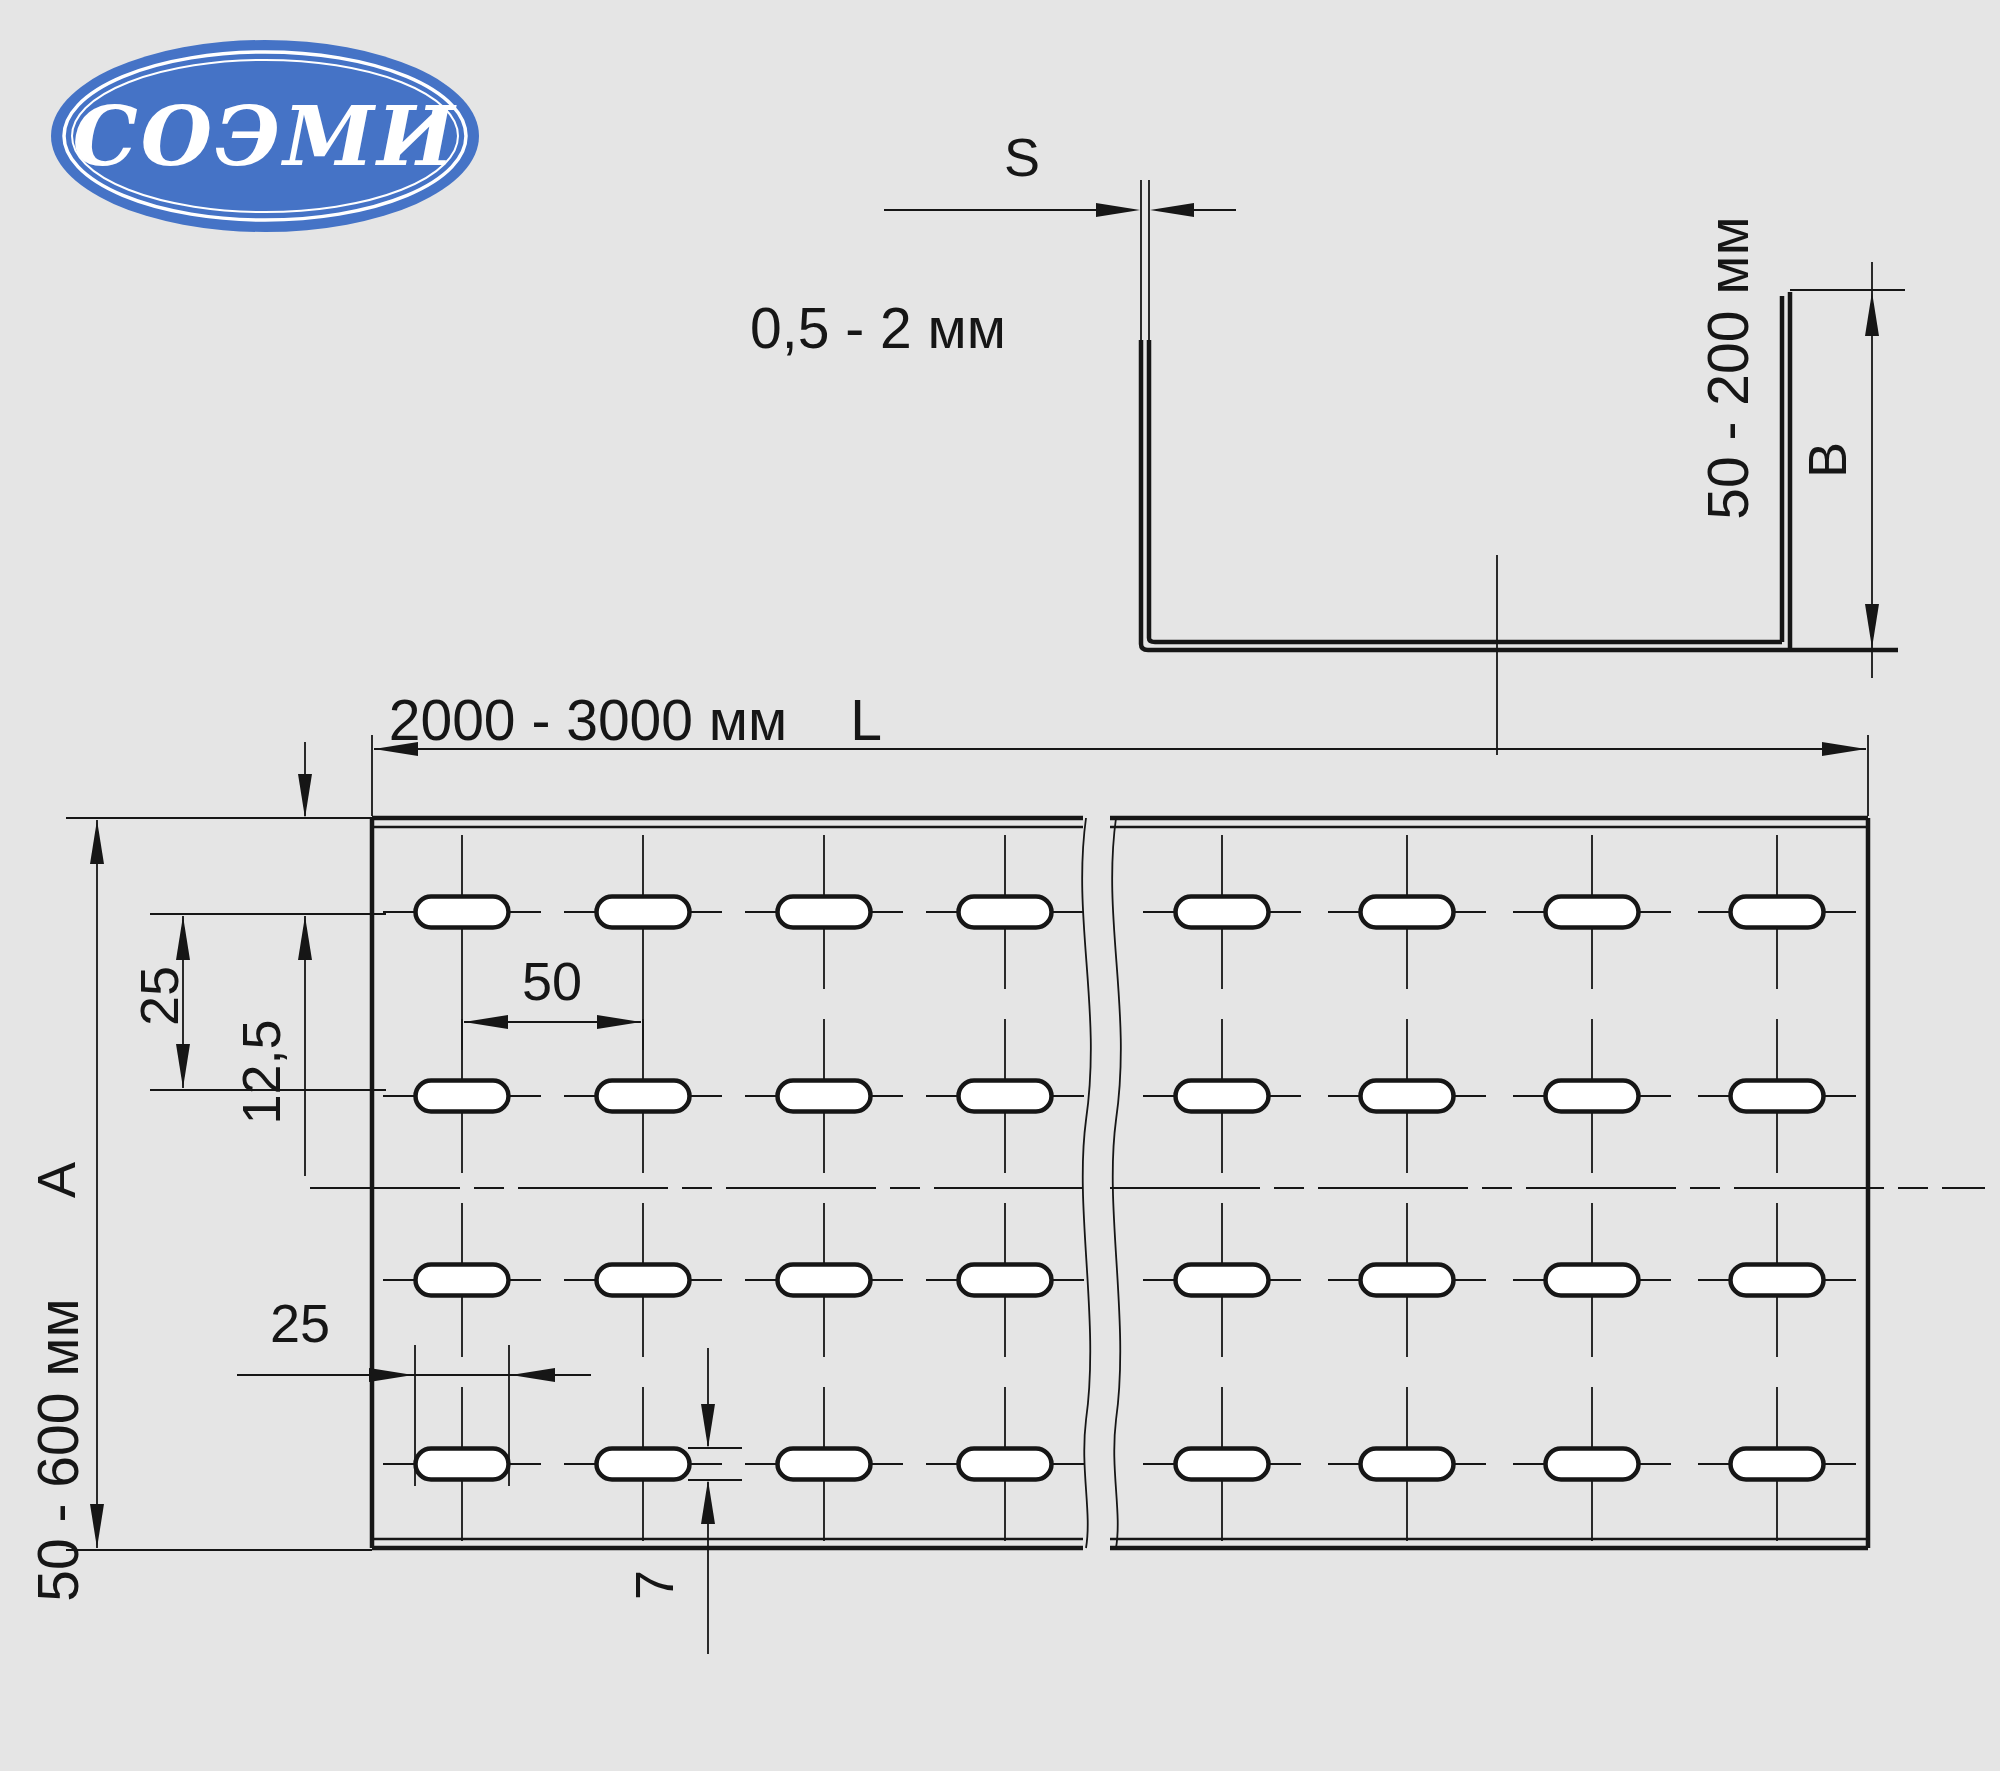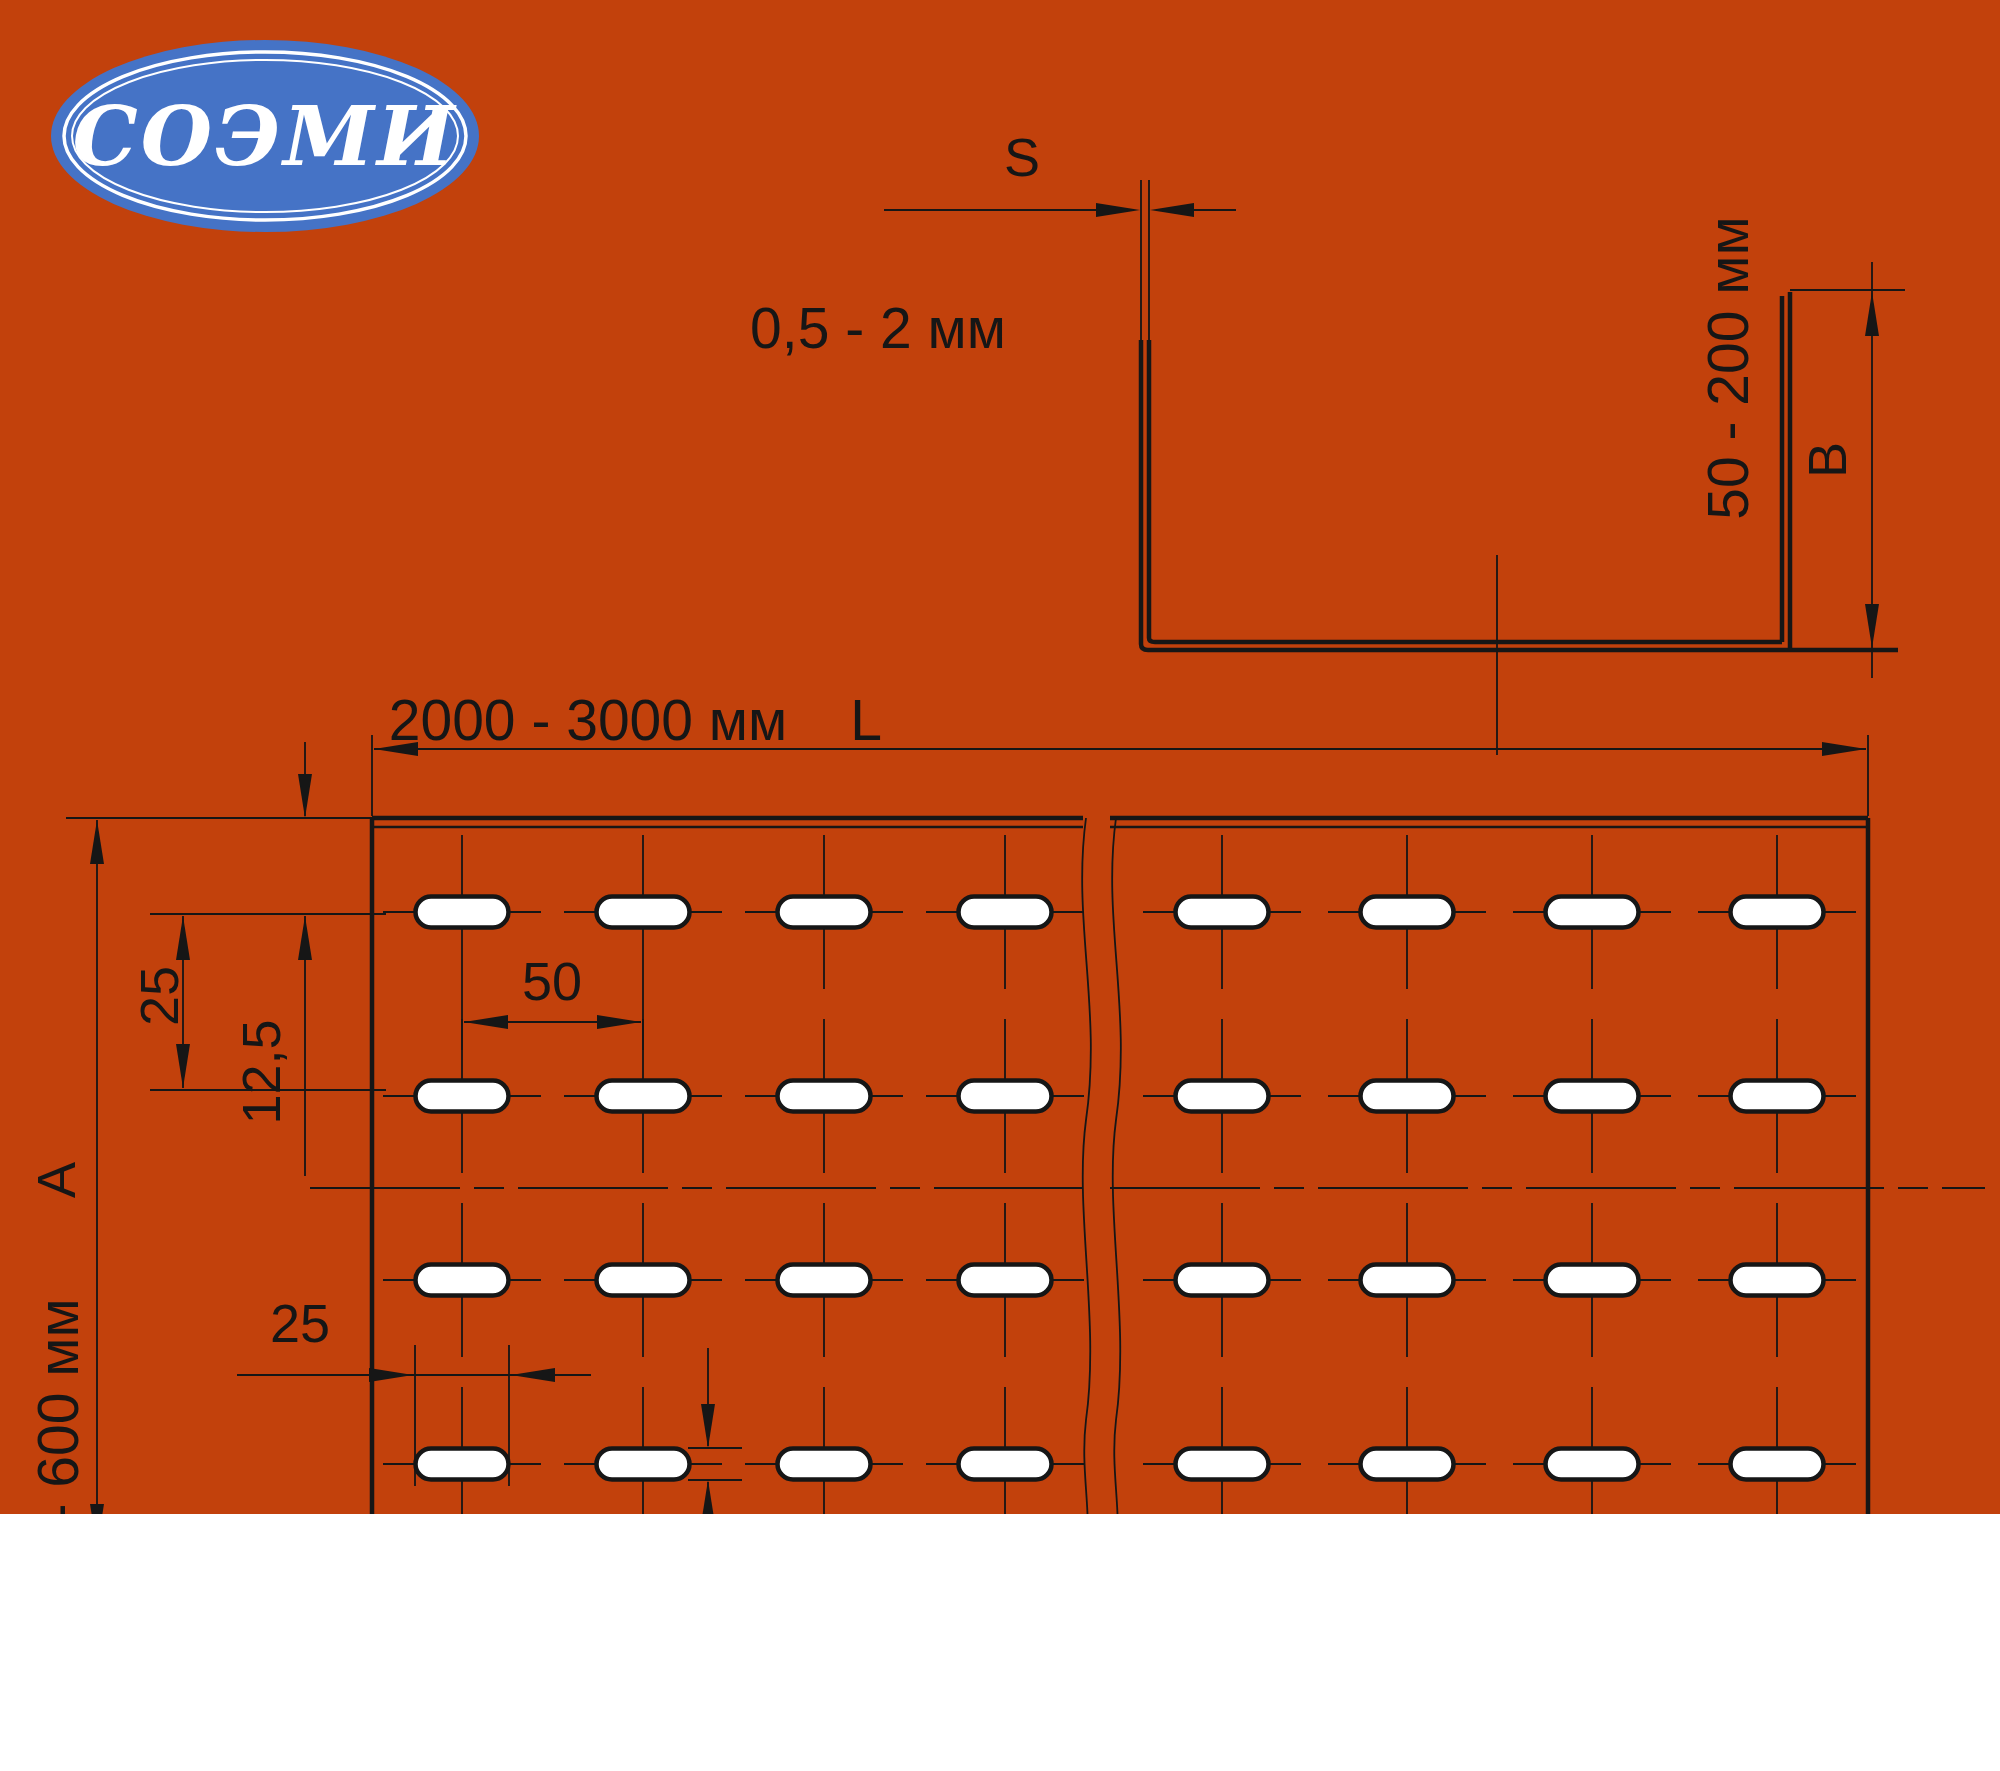--- a/index.html
+++ b/index.html
@@ -3,7 +3,7 @@
 <meta charset="utf-8">
 <style>
   html,body{margin:0;padding:0;background:#ffffff;}
-  .stage{position:relative;width:2000px;height:1514px;background:#c2410c;overflow:hidden;}
+  .stage{position:relative;width:2000px;height:1771px;background:#e5e5e5;overflow:hidden;}
   svg{display:block;}
   .thin{stroke:#161616;stroke-width:1.8;fill:none;}
   .thick{stroke:#161616;stroke-width:4.5;fill:none;stroke-linejoin:round;}

